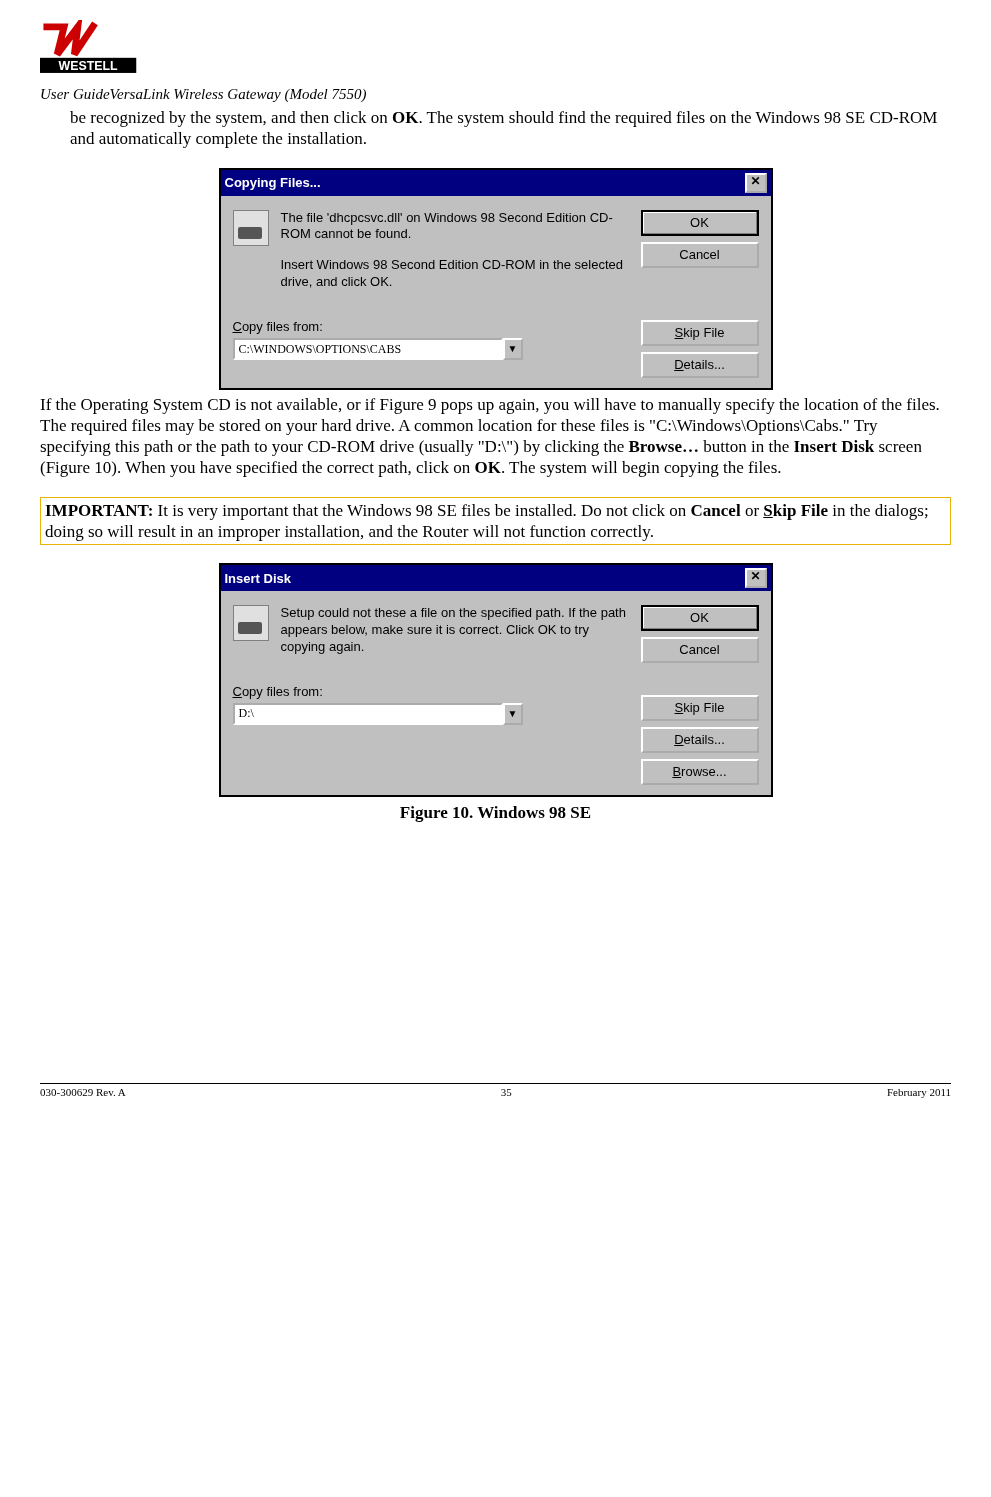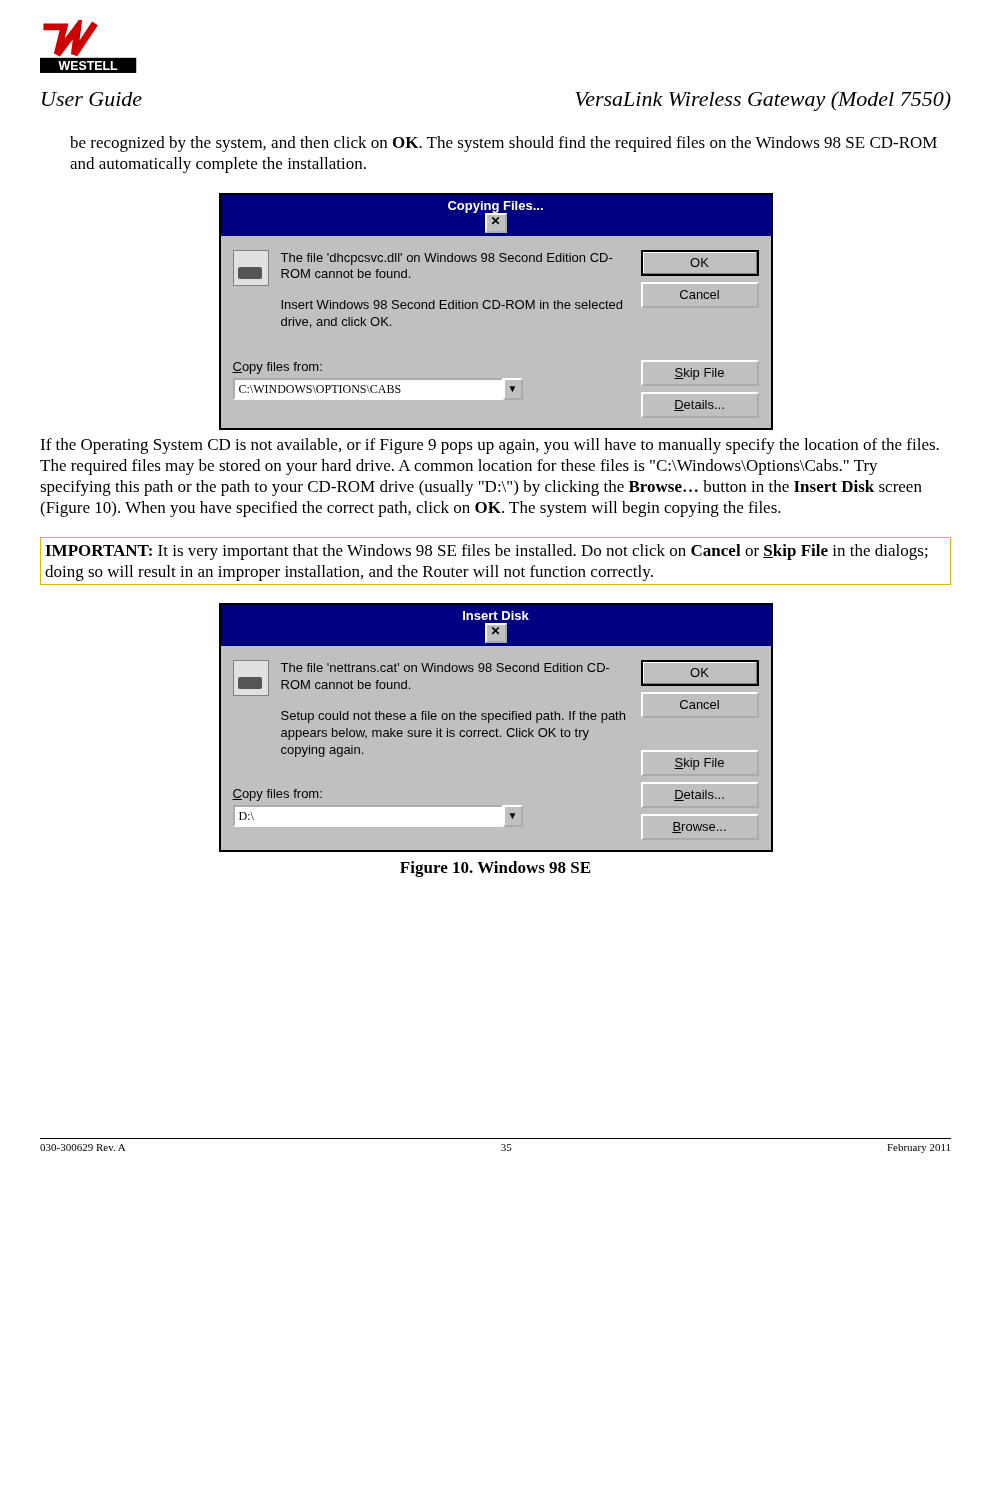--- a/index.html
+++ b/index.html
@@ -22,10 +22,9 @@
   }
   .header-row {
     display: flex;
-    justify-content: space-between;
     font-style: italic;
-    font-size: 22px;
-    margin-bottom: 20px;
+    font-size: 15px;
+    margin-bottom: 4px;
   }
   .para {
     margin: 0 0 18px 0;

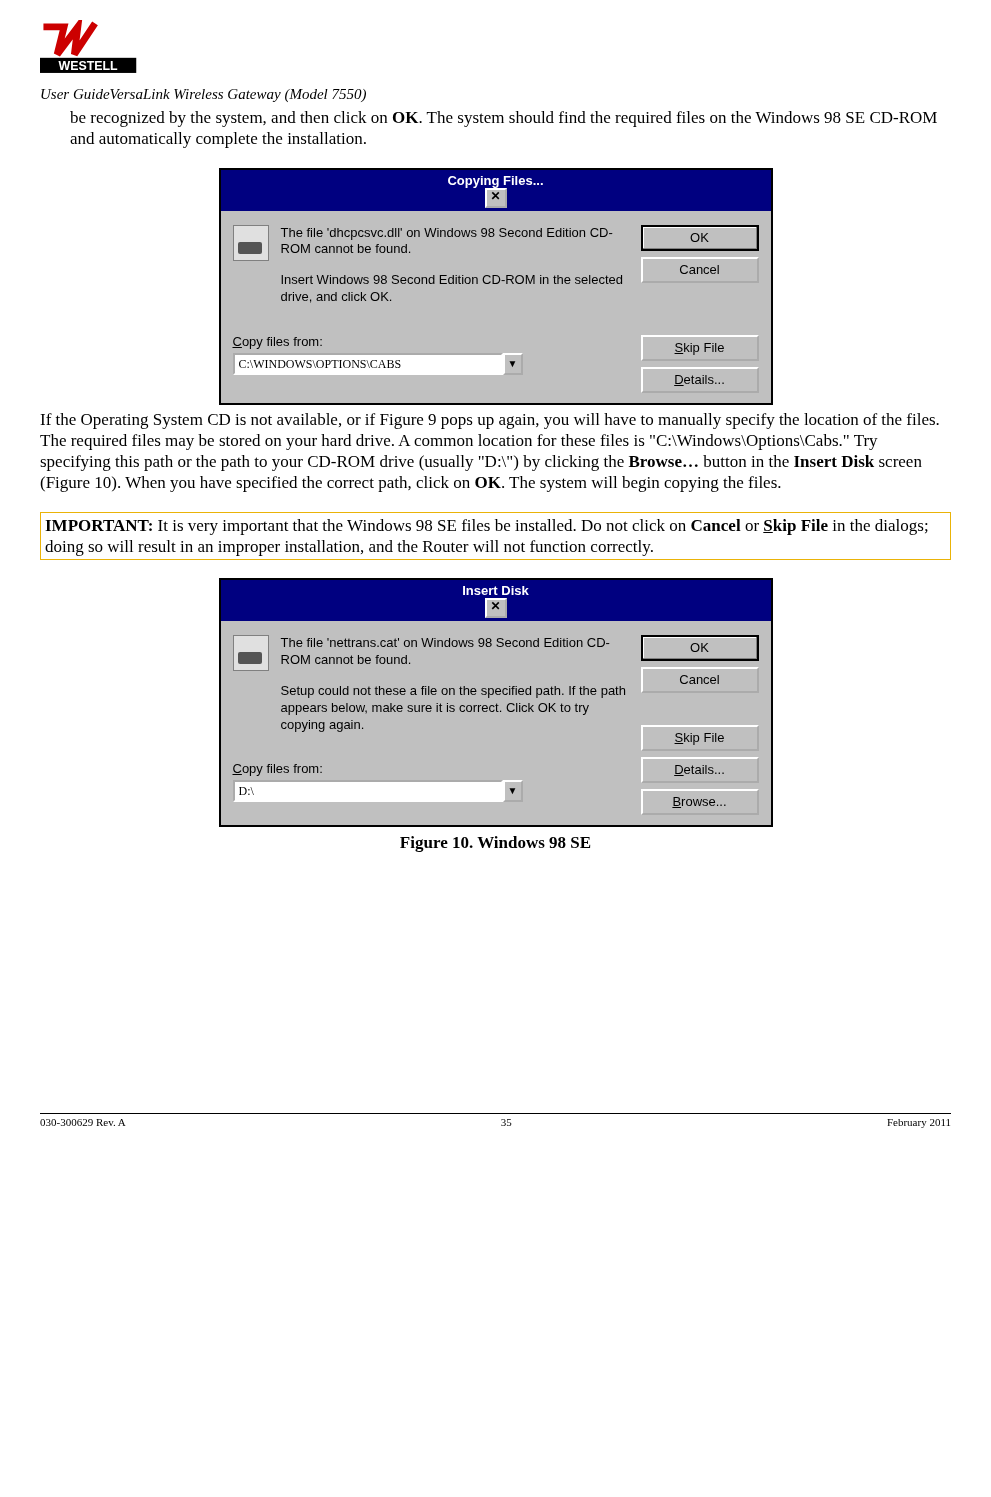--- a/index.html
+++ b/index.html
@@ -77,7 +77,6 @@
     display: flex;
     justify-content: space-between;
     align-items: center;
-    flex-direction: column;
   }
   .dlg-close {
     width: 18px;

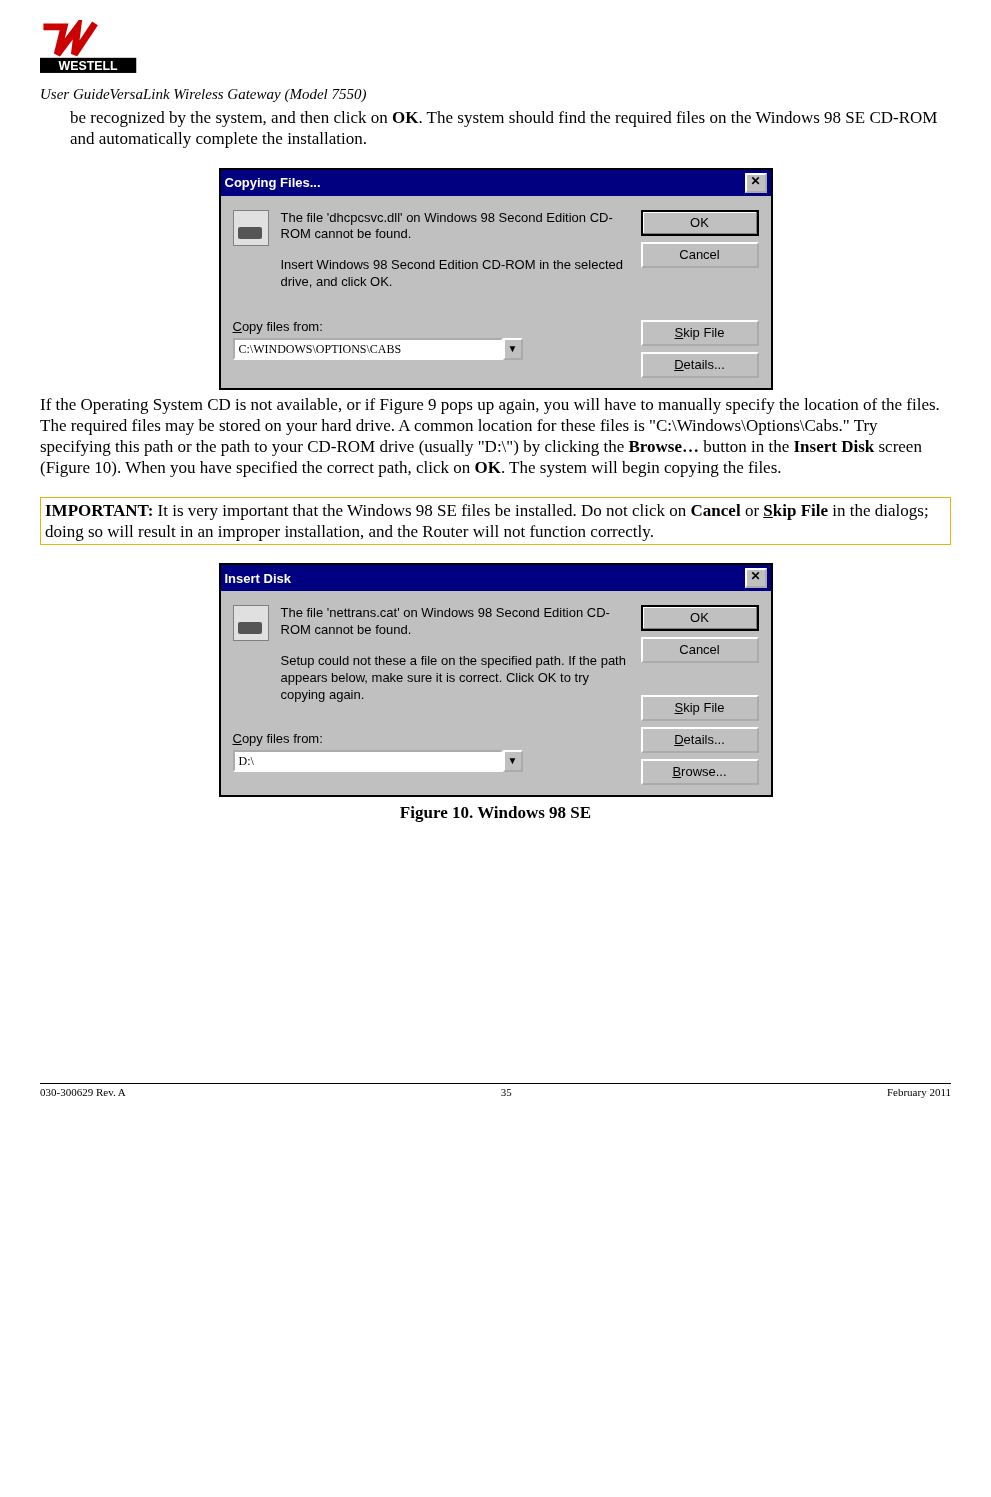--- a/index.html
+++ b/index.html
@@ -239,7 +239,6 @@
           <div class="dlg-icon-row">
             <div class="dlg-icon"></div>
             <div class="dlg-text">
-              <p>The file 'nettrans.cat' on Windows 98 Second Edition CD-ROM cannot be found.</p>
               <p>Setup could not these a file on the specified path. If the path appears below, make sure it is correct. Click OK to try copying again.</p>
             </div>
           </div>

